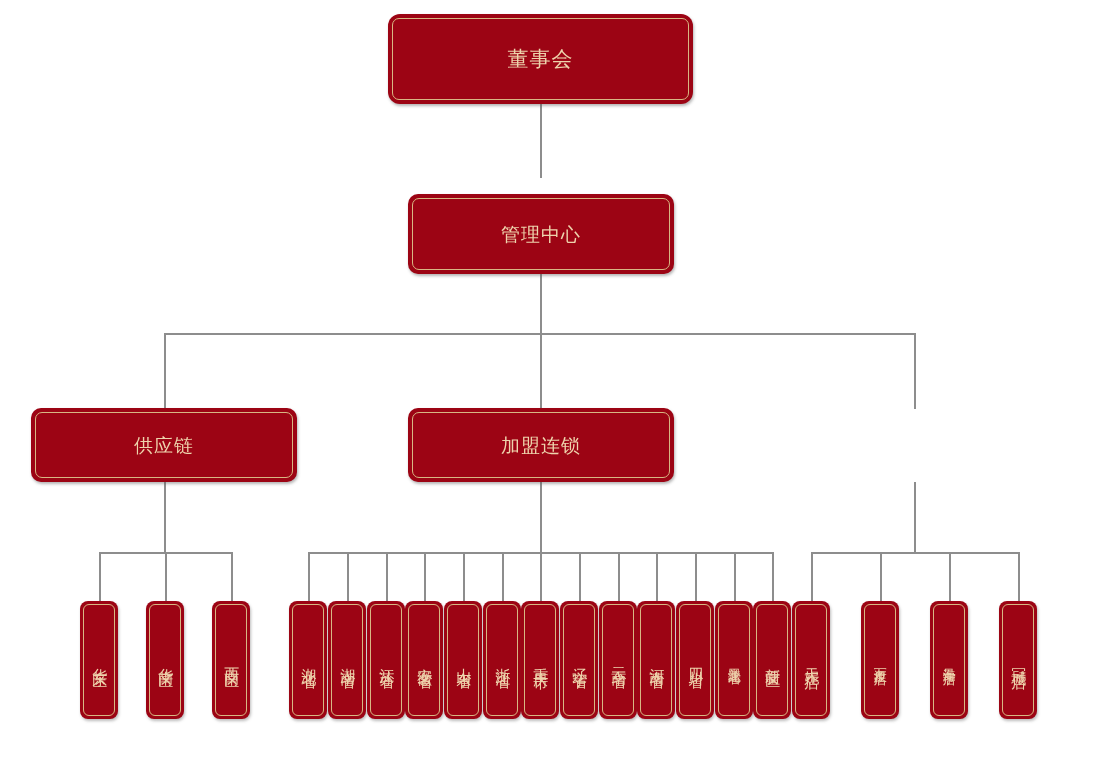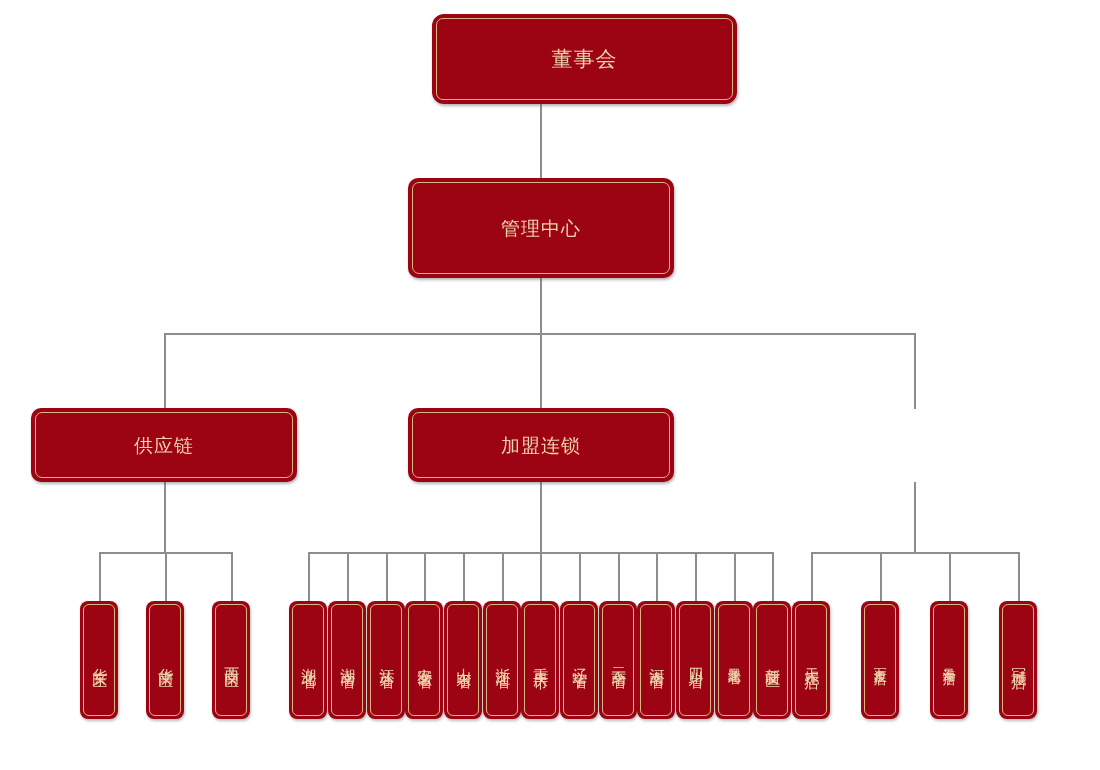--- a/index.html
+++ b/index.html
@@ -56,7 +56,7 @@
   }
 
   
-  .node.level-1 { border-radius: 12px; margin-left: 44px; }
+  .node.level-1 { border-radius: 12px; }
   .node.level-1 .label { font-size: 21px; }
 
   .node.level-2 .label { font-size: 19px; }

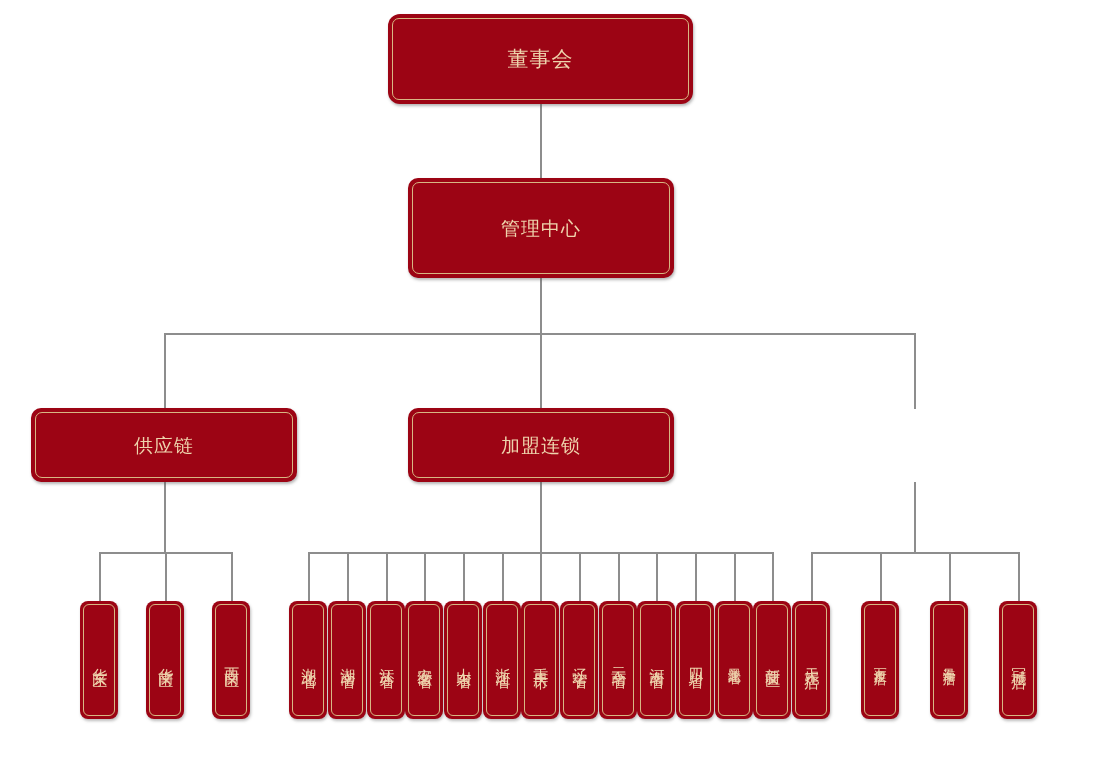--- a/index.html
+++ b/index.html
@@ -131,7 +131,7 @@
     </div>
   </div>
 
-  <div class="node level-2" style="left:408px; top:178px; width:266px; height:100px;">
+  <div class="node level-2" style="left:408px; top:194px; width:266px; height:80px;">
     <div class="inner">
       <span class="label">管理中心</span>
     </div>

